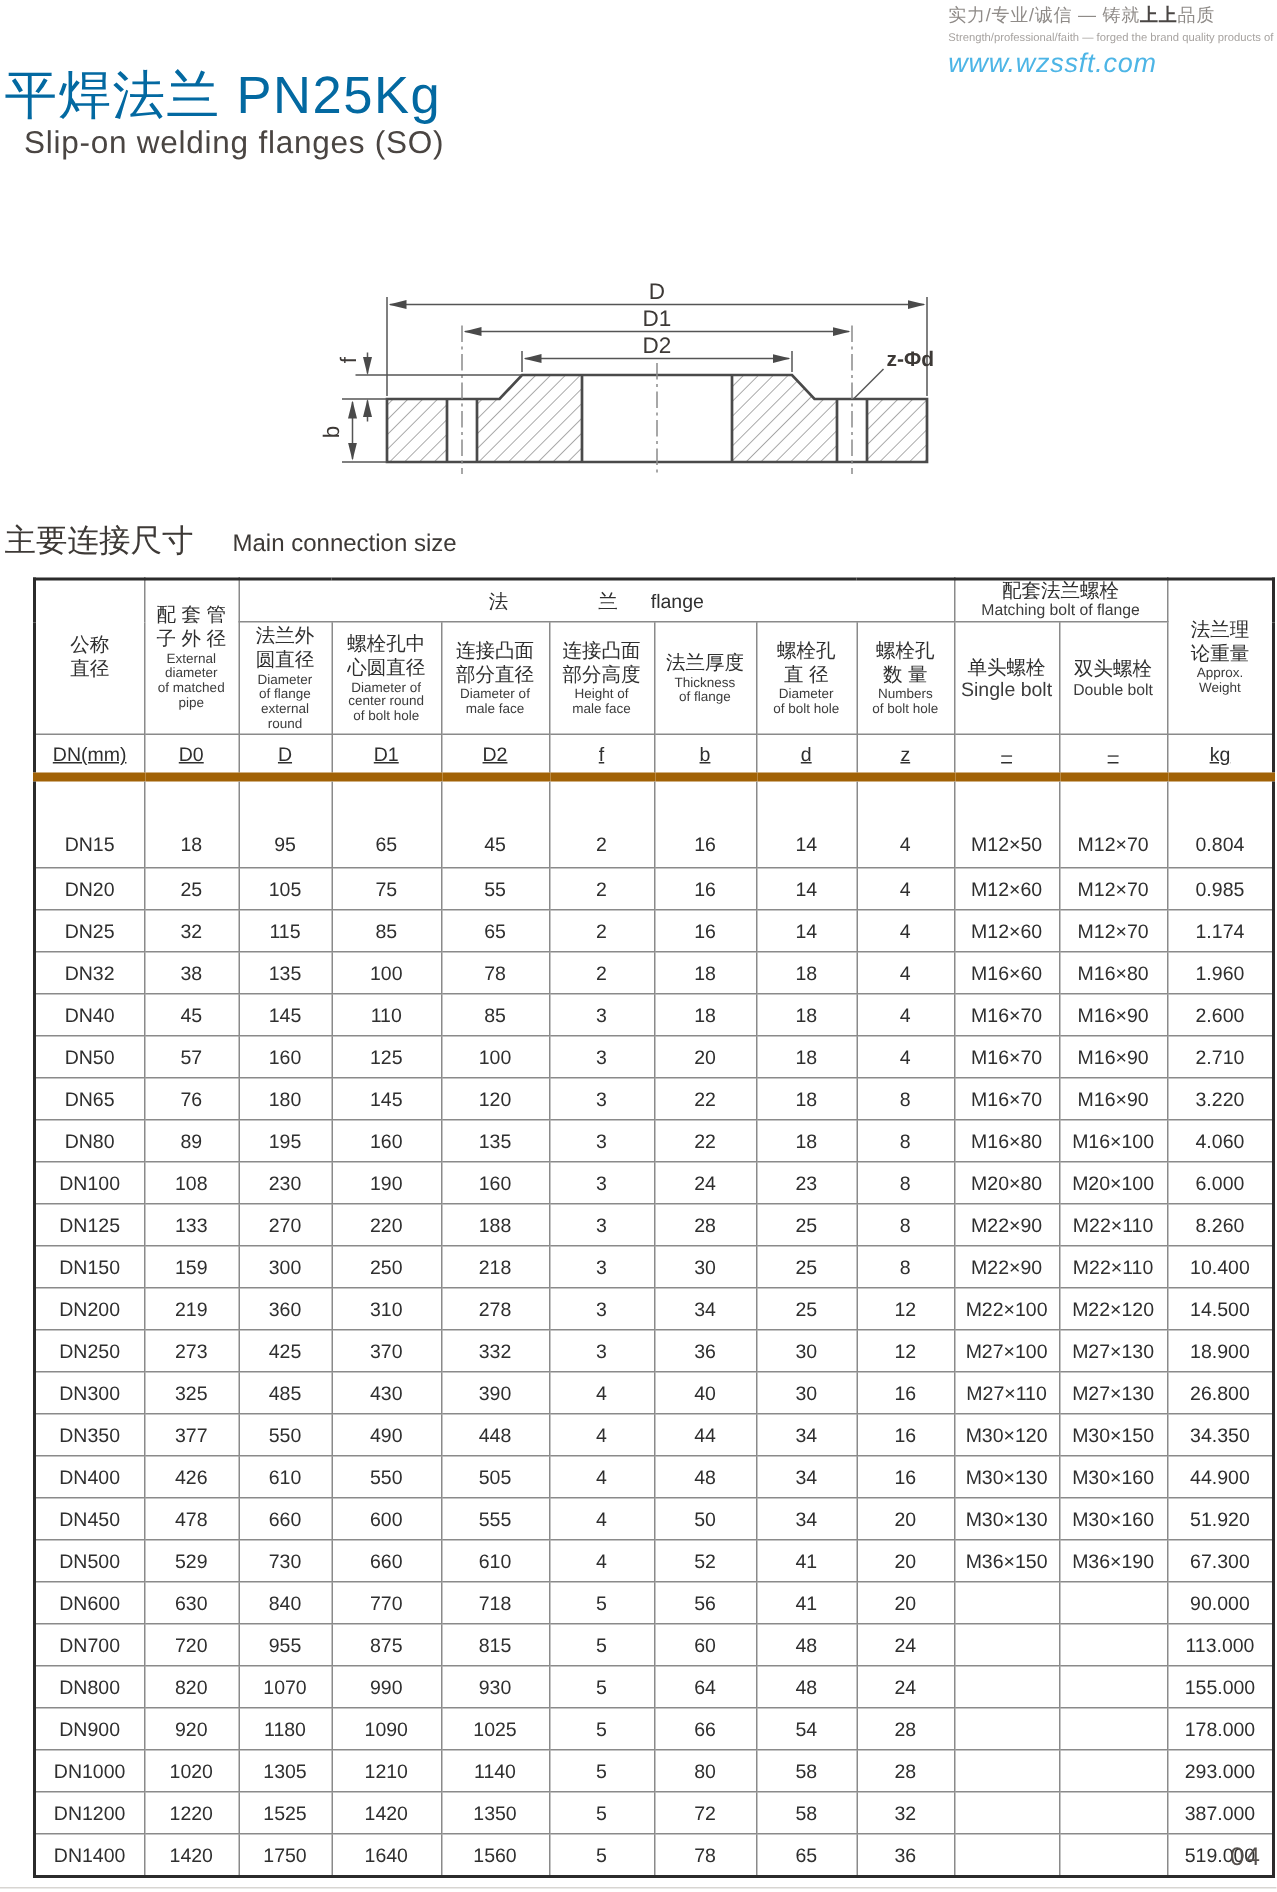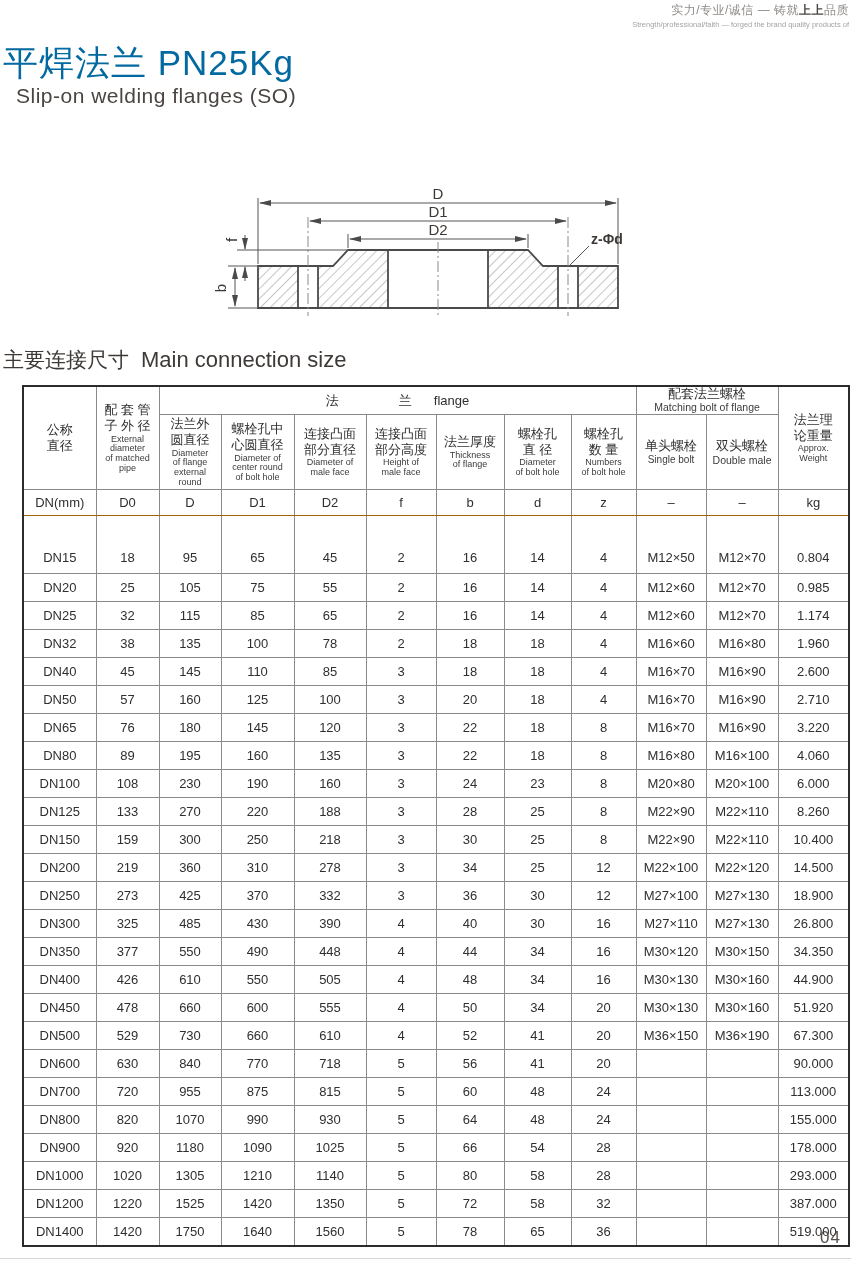--- a/index.html
+++ b/index.html
@@ -10,7 +10,7 @@
   }
   .abs{position:absolute;}
   
-  .corp{top:2px;right:2px;text-align:right;margin-left:12px;}
+  .corp{top:2px;right:2px;text-align:left;margin-left:12px;}
   .corp .cn{font-size:12px;color:#8f8b88;letter-spacing:0.5px;}
   .corp .cn b{color:#4a4644;font-weight:bold;}
   .corp .en{font-size:7.5px;color:#a7a3a0;margin-top:1px;}

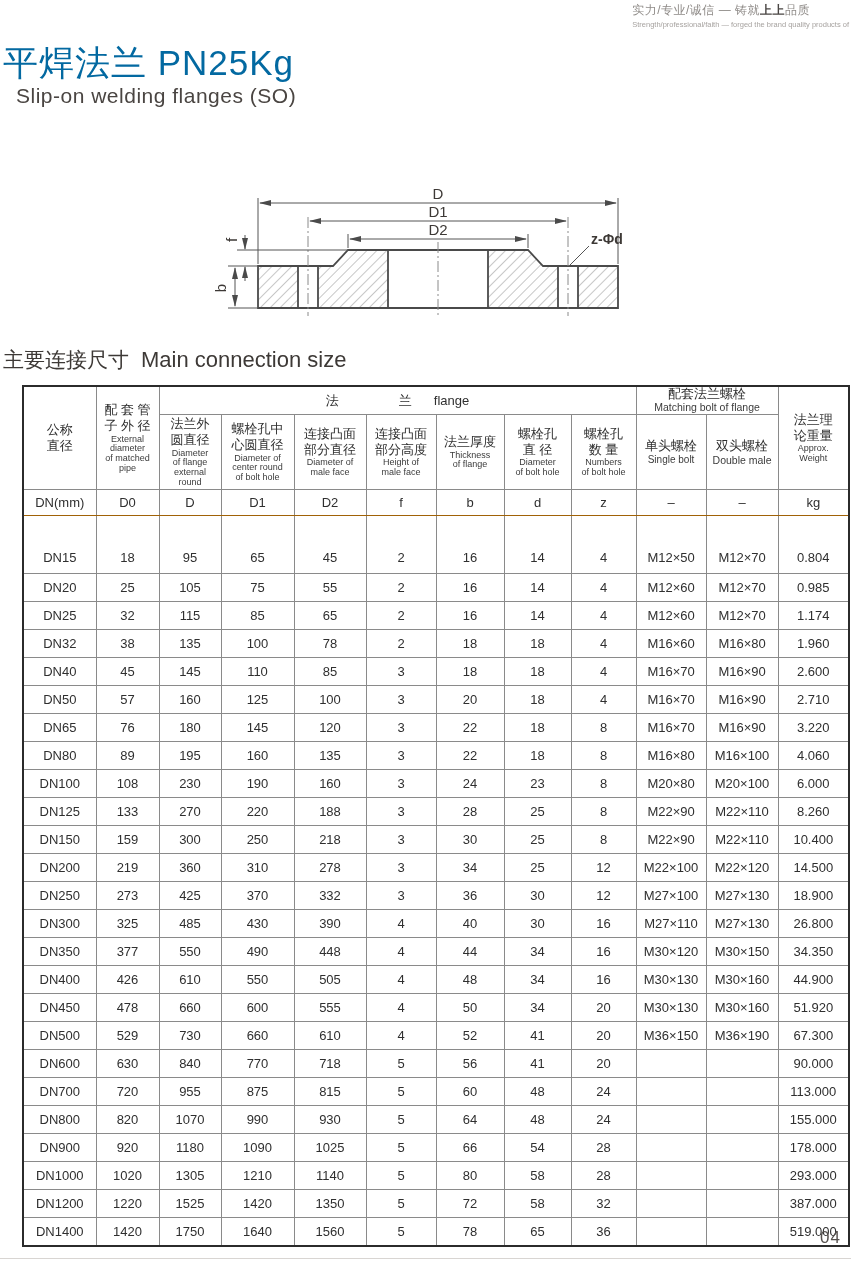--- a/index.html
+++ b/index.html
@@ -55,6 +55,7 @@
 <div class="abs corp">
   <div class="cn"><span>实力/专业/诚信 — 铸就</span><b>上上</b><span>品质</span></div>
   <div class="en">Strength/professional/faith — forged the brand quality products of</div>
+  <div class="site">www.wzssft.com</div>
 </div>
 
 <div class="abs title-cn">平焊法兰 PN25Kg</div>

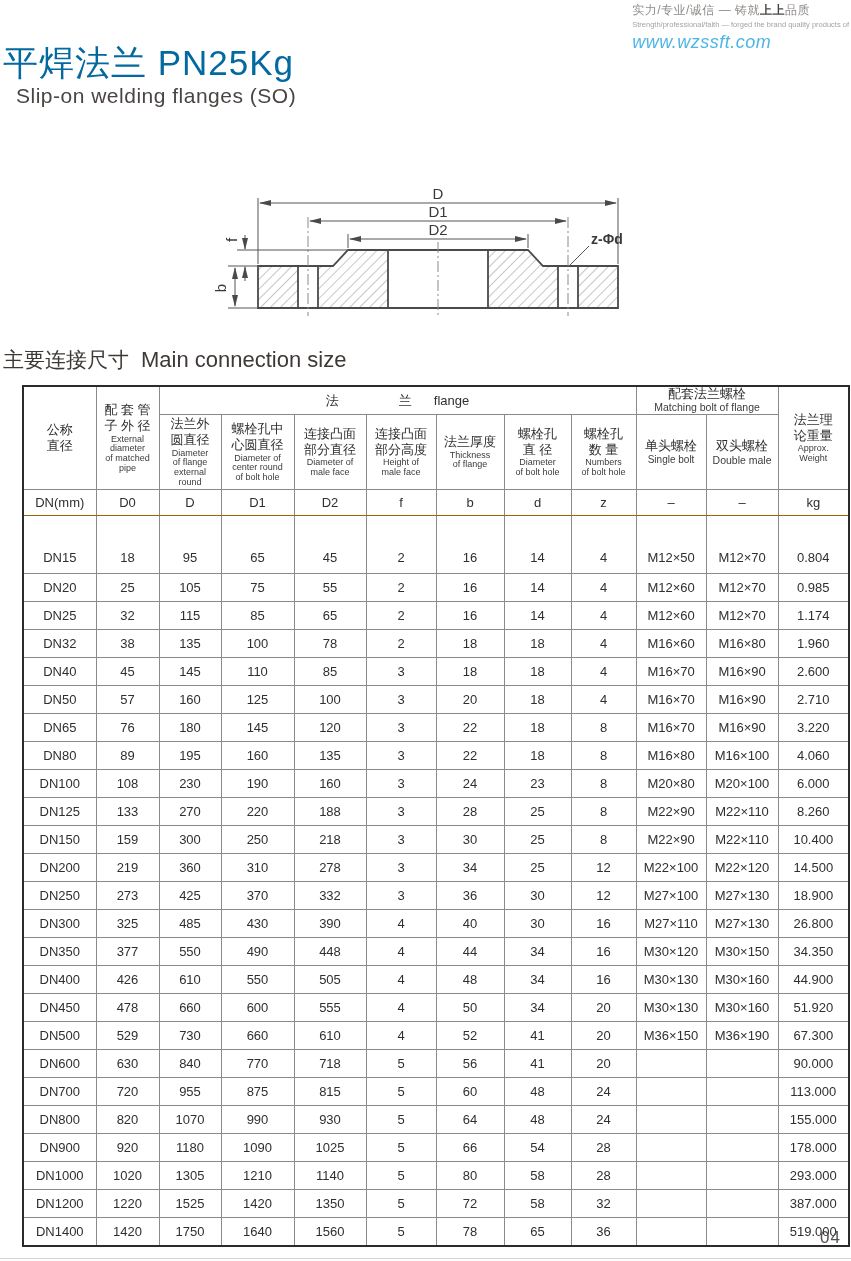--- a/index.html
+++ b/index.html
@@ -19,7 +19,7 @@
   .title-cn{top:40px;left:3px;font-size:35px;color:#0369a1;letter-spacing:1px;}
   .title-en{top:84px;left:16px;font-size:21px;color:#4a4542;letter-spacing:0.5px;}
   .section{top:346px;left:3px;font-size:21px;color:#3d3936;}
-  .section .en{margin-left:12px;font-size:22px;}
+  .section .en{margin-left:26px;font-size:16px;}
   
   .drawing{top:186px;left:213px;}
   

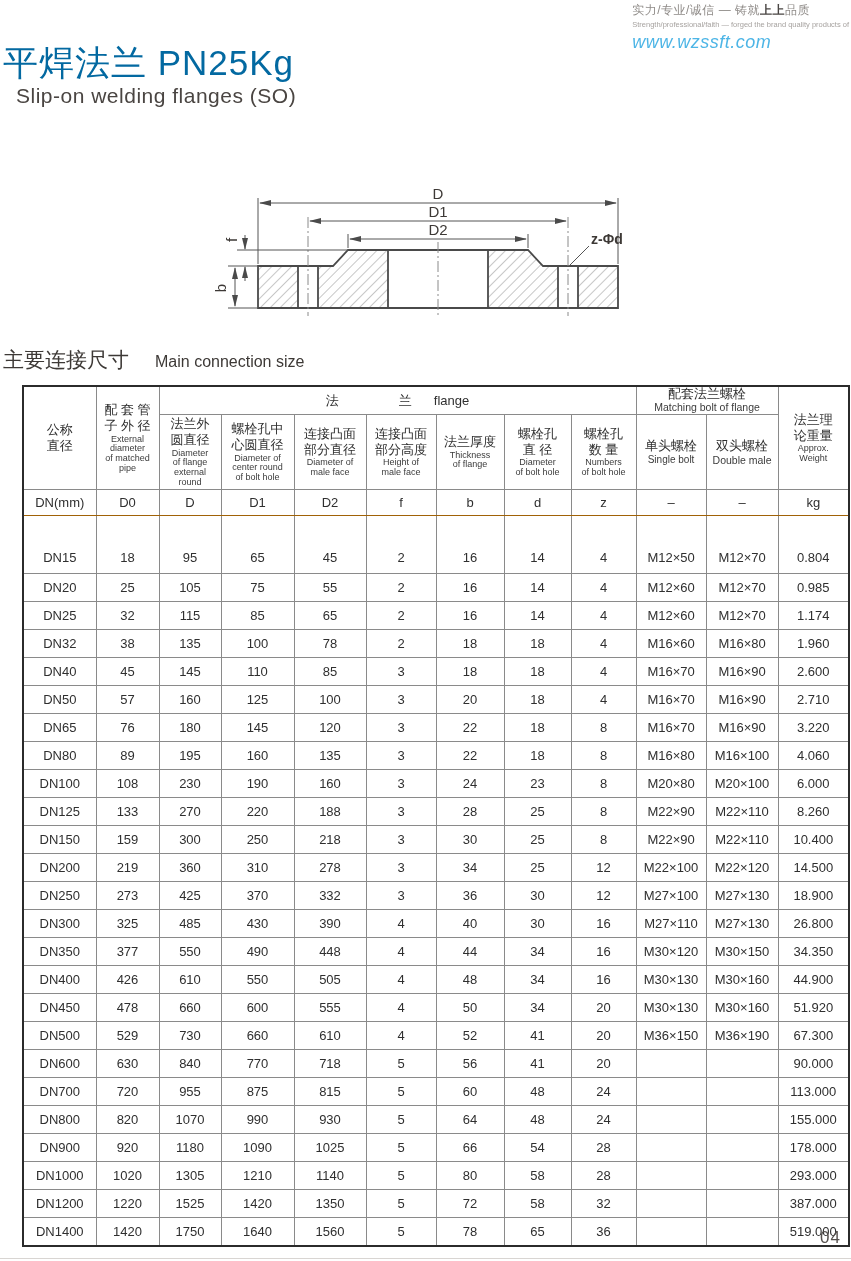--- a/index.html
+++ b/index.html
@@ -245,7 +245,7 @@
       <th>
             <div class="hcell">
               <span class="hcn">单头螺栓</span>
-              <span class="hen" style="font-size:10px">Single bolt</span>
+              <span class="hen" style="font-size:13px">Single bolt</span>
             </div>
           </th>
       <th>

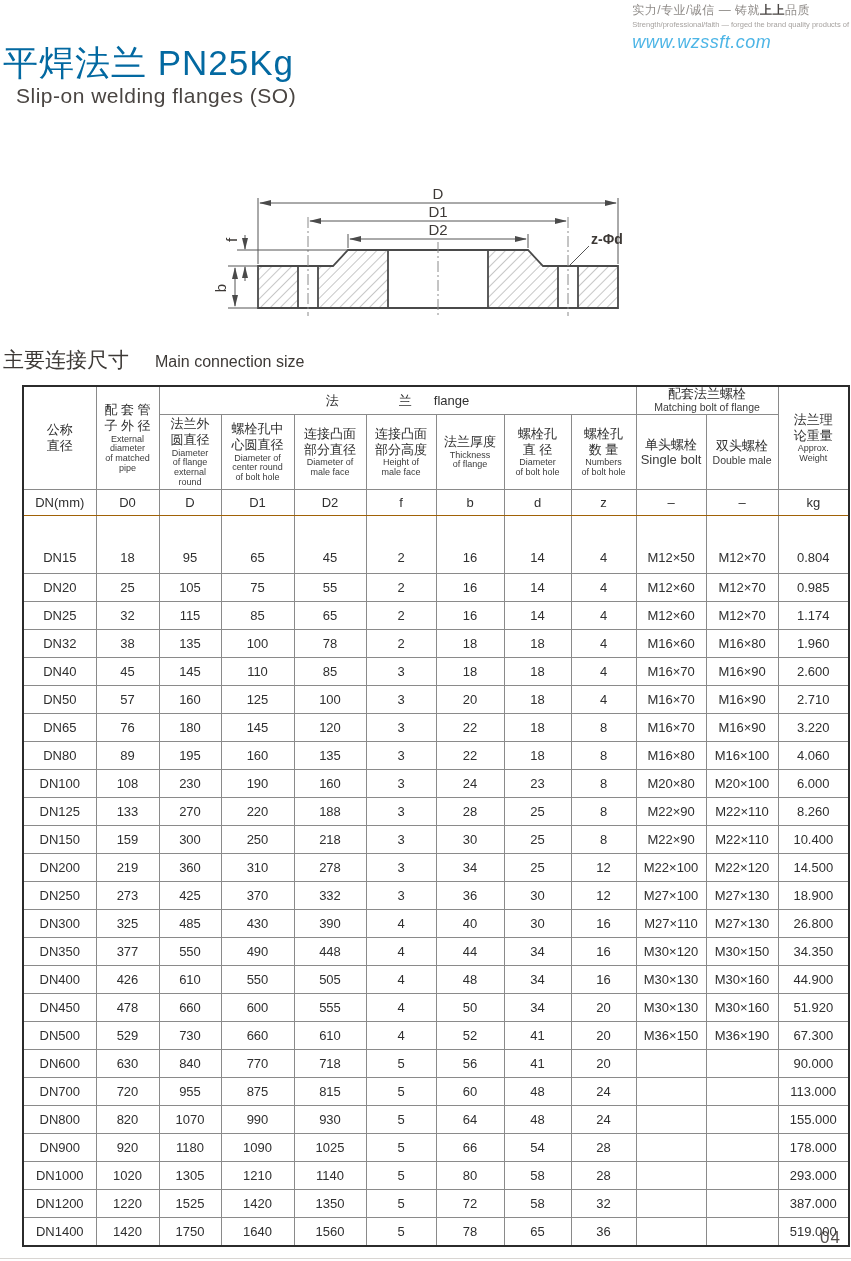--- a/index.html
+++ b/index.html
@@ -251,7 +251,7 @@
       <th>
             <div class="hcell">
               <span class="hcn">双头螺栓</span>
-              <span class="hen" style="font-size:10.5px">Double male</span>
+              <span class="hen" style="font-size:10.5px">Double bolt</span>
             </div>
           </th>
     </tr>

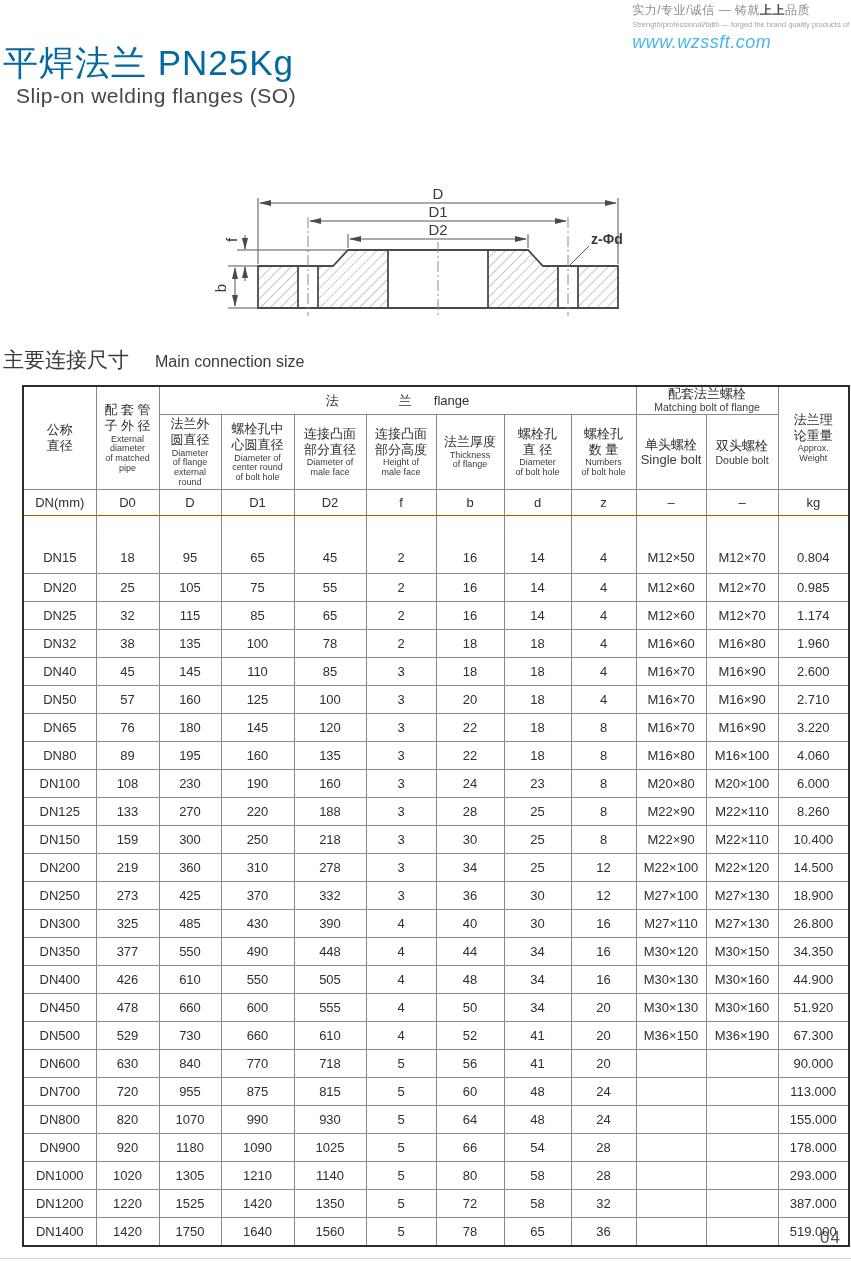--- a/index.html
+++ b/index.html
@@ -36,7 +36,7 @@
   table{border:2px solid #2b2b2b;}
   .t-row1 th{height:27px;font-size:13px;}
   .t-row2 th{height:74px;}
-  .t-units td{height:25px;font-size:13px;border-bottom:1px solid #a16207;}
+  .t-units td{height:25px;font-size:13px;border-bottom:6px solid #a16207;text-decoration:underline;}
   tbody td{height:27px;font-size:13px;}
   tbody tr.first td{height:49px;vertical-align:bottom;padding-bottom:8px;}
   .hcell{display:flex;flex-direction:column;align-items:center;justify-content:center;height:100%;}

